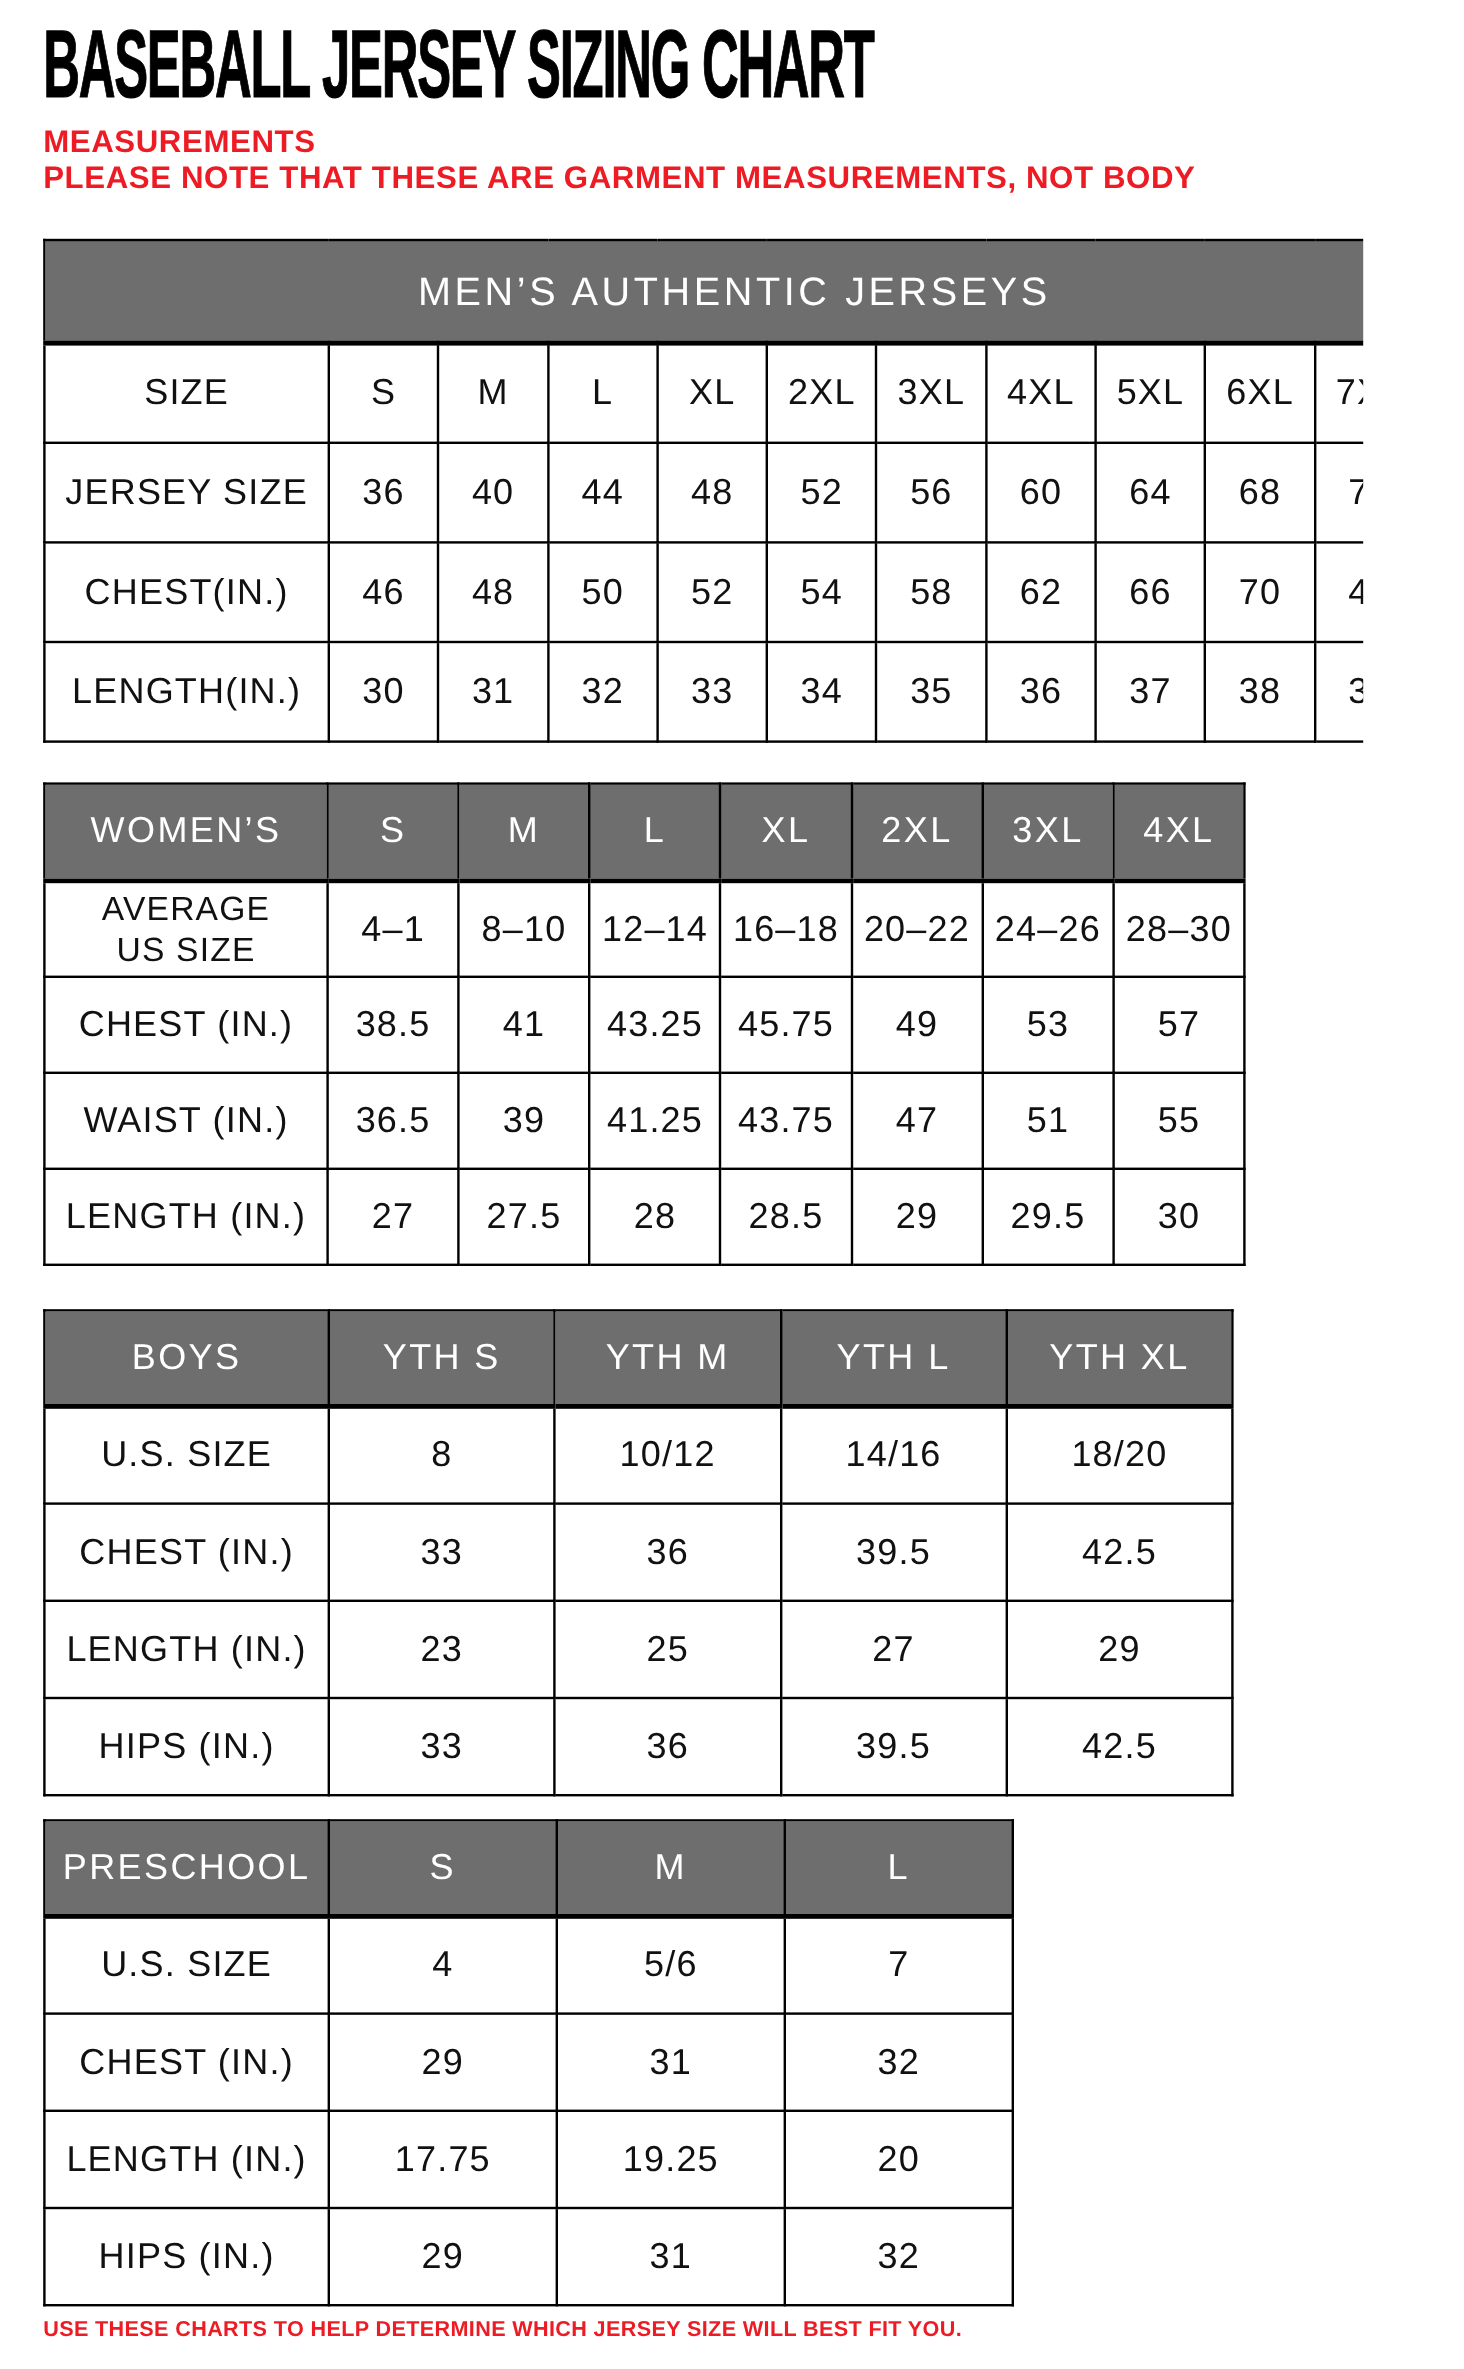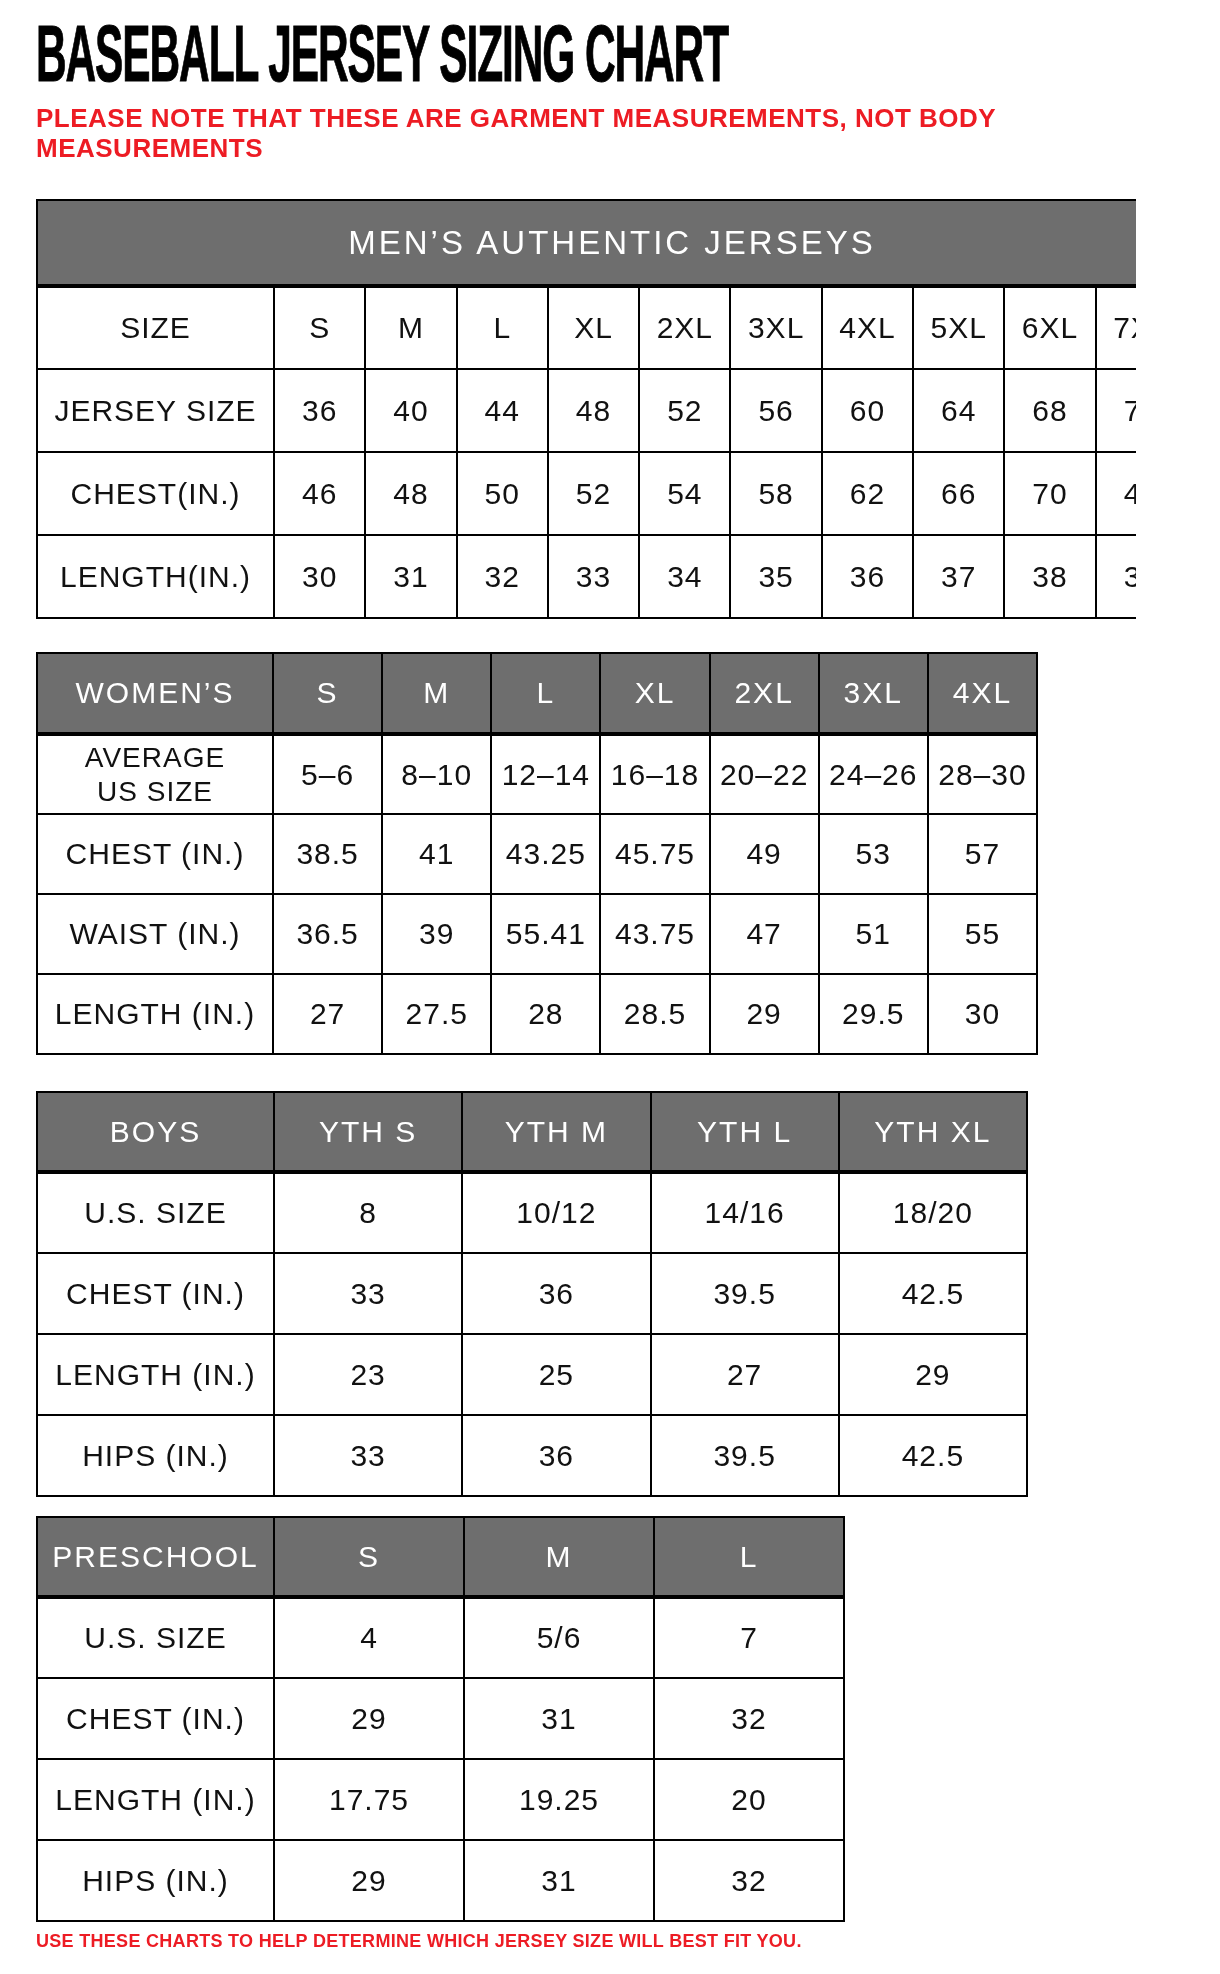--- a/index.html
+++ b/index.html
@@ -70,8 +70,8 @@
   <div class="title">BASEBALL JERSEY SIZING CHART</div>
 
   <div class="note">
+    <div>MEASUREMENTS</div>
     <div>PLEASE NOTE THAT THESE ARE GARMENT MEASUREMENTS, NOT BODY</div>
-    <div>MEASUREMENTS</div>
   </div>
 
   <table class="tbl mens">

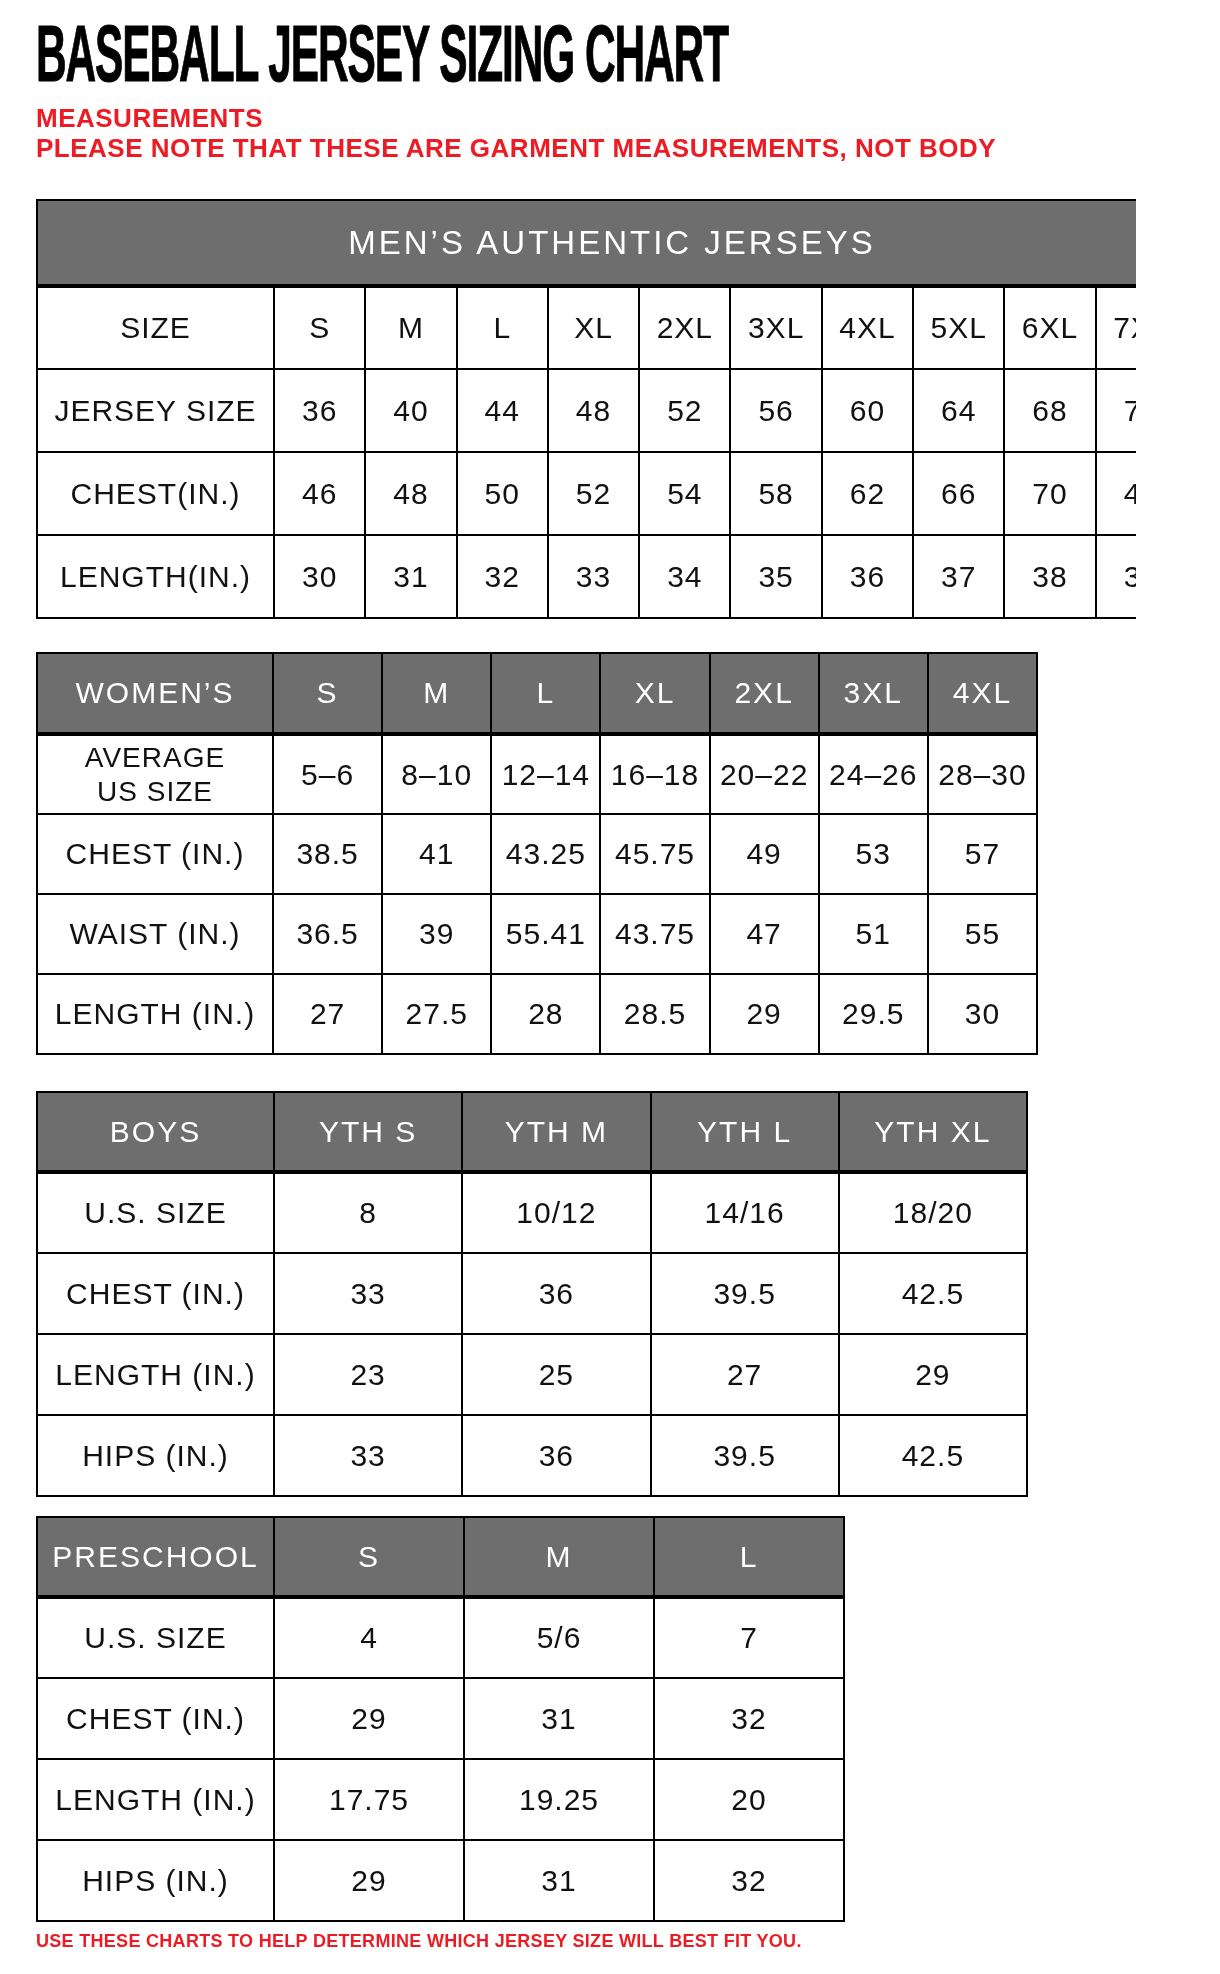--- a/index.html
+++ b/index.html
@@ -157,7 +157,7 @@
     <tr>
       <td class="lbl avg">AVERAGE
 US SIZE</td>
-      <td>5–6</td>
+      <td>4–1</td>
       <td>8–10</td>
       <td>12–14</td>
       <td>16–18</td>

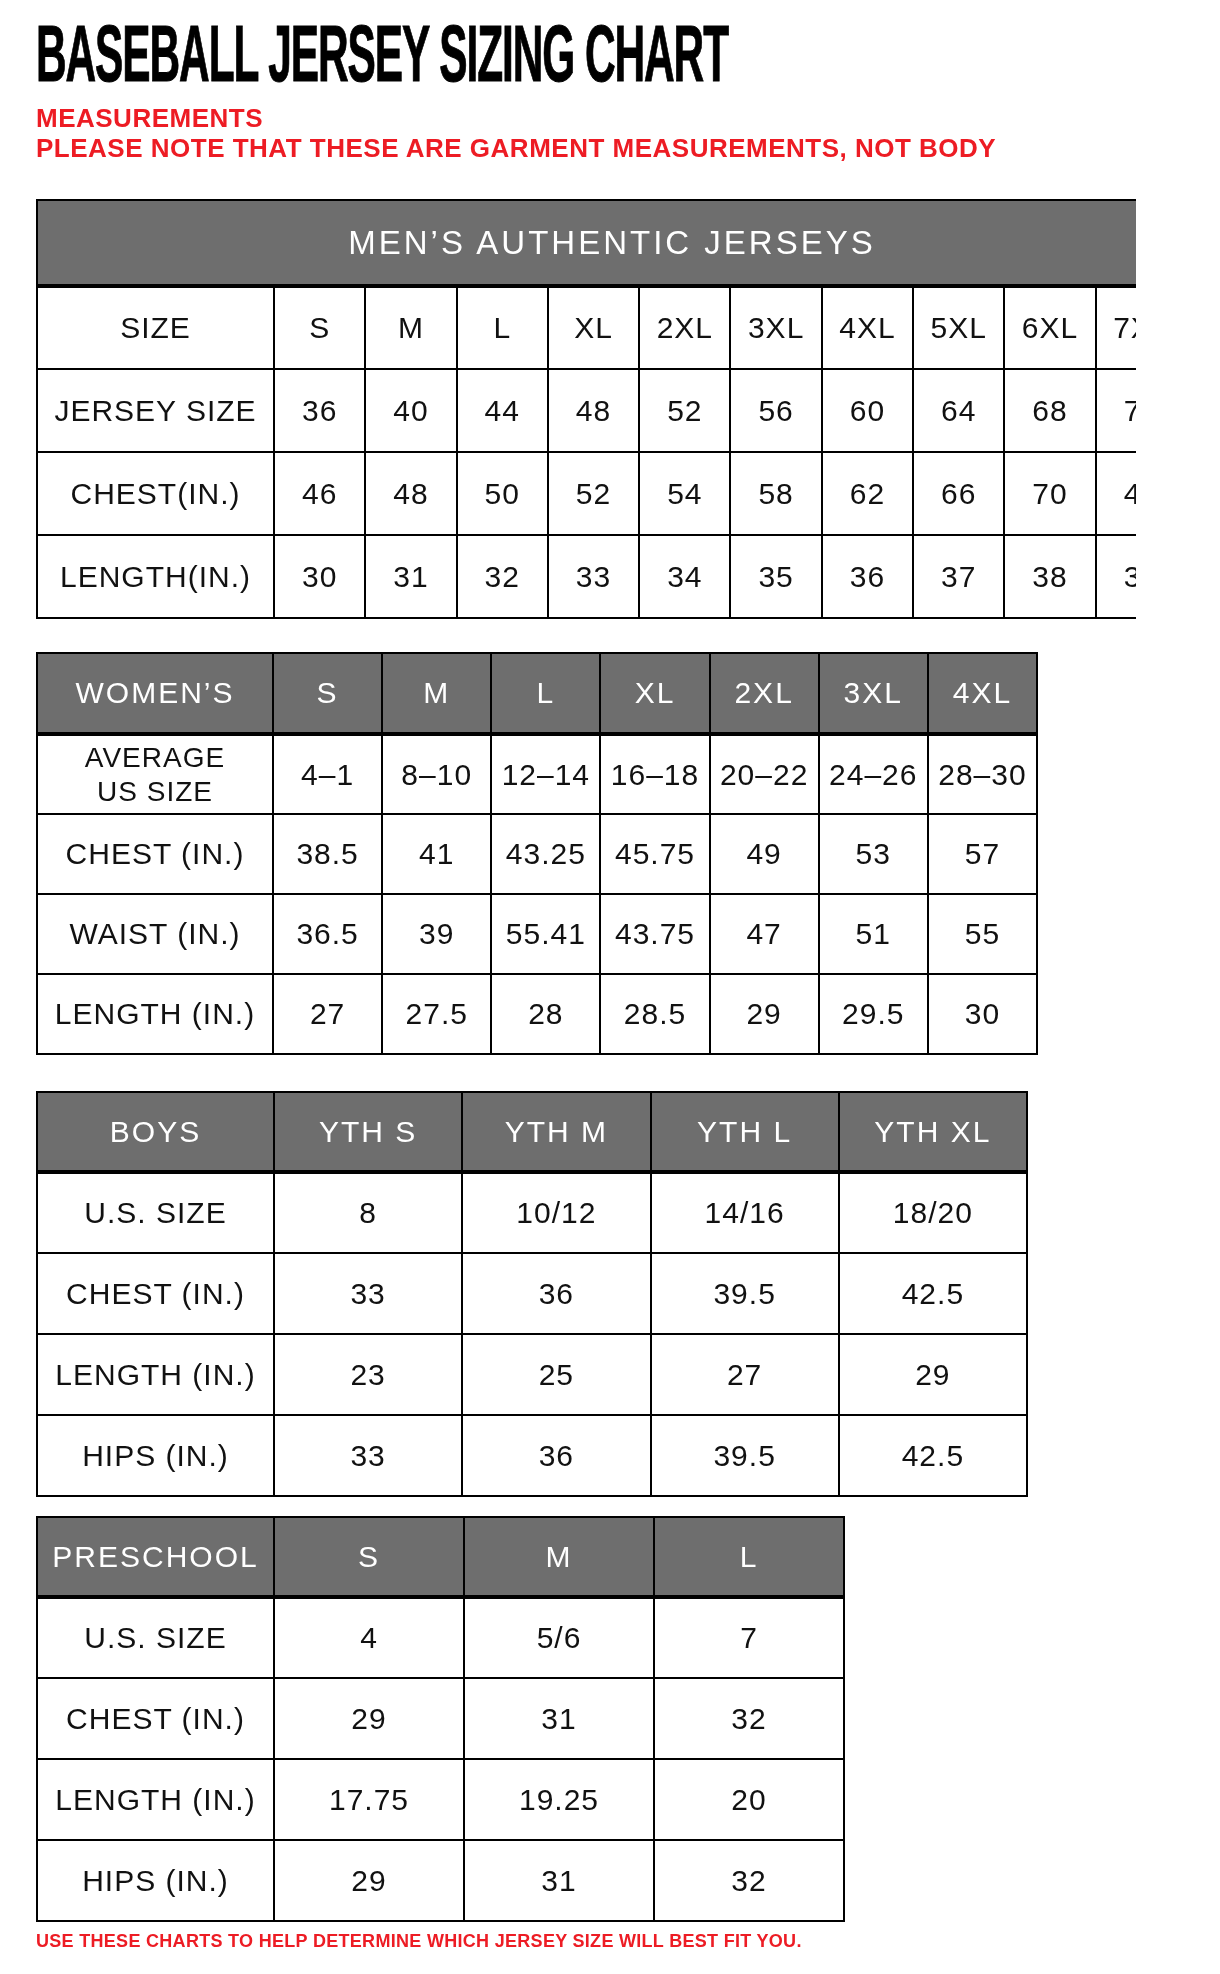--- a/index.html
+++ b/index.html
@@ -179,7 +179,7 @@
       <td class="lbl">WAIST (IN.)</td>
       <td>36.5</td>
       <td>39</td>
-      <td>55.41</td>
+      <td>41.25</td>
       <td>43.75</td>
       <td>47</td>
       <td>51</td>

